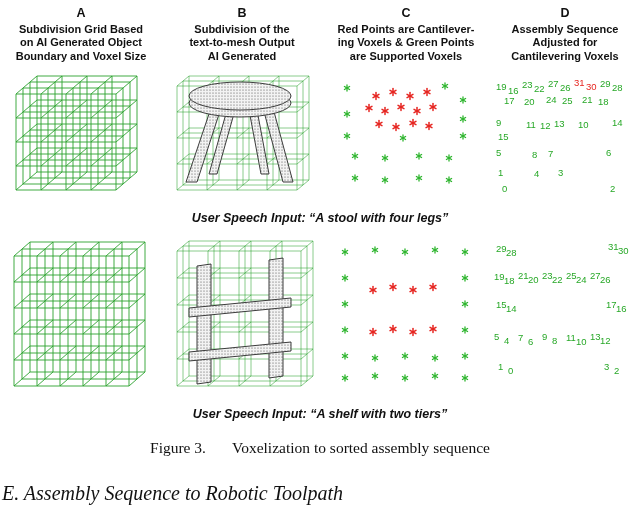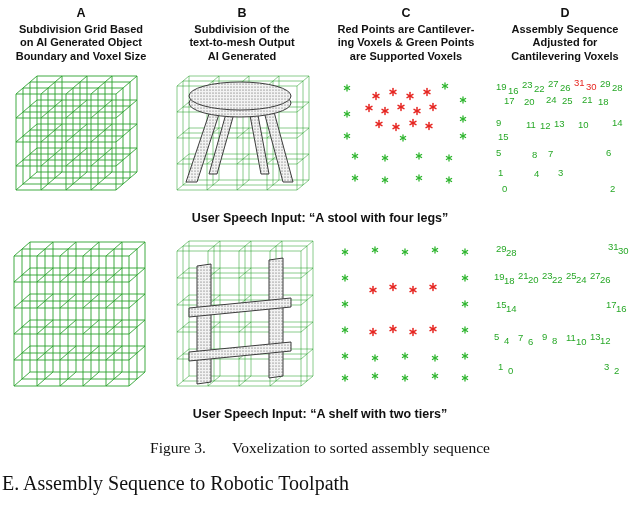--- a/index.html
+++ b/index.html
@@ -13,7 +13,7 @@
   .panels{margin-top:11px;}
   .panel{display:flex;justify-content:center;align-items:flex-start;}
   svg{display:block;}
-  .rowcap{text-align:center;font-weight:700;font-size:12.5px;margin-top:9px;}
+  .rowcap{text-align:center;font-weight:700;font-style:italic;font-size:12.5px;margin-top:9px;}
   .figcap{text-align:center;font-family:"Liberation Serif",serif;font-size:15.5px;margin-top:18px;}
   .figcap .label{margin-right:26px;}
   .nexthead{font-family:"Liberation Serif",serif;font-size:20px;margin-top:15px;padding-left:2px;white-space:nowrap;}

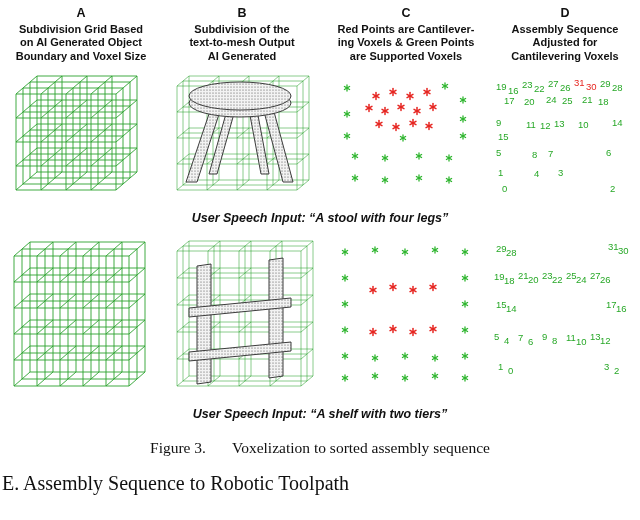--- a/index.html
+++ b/index.html
@@ -16,7 +16,7 @@
   .rowcap{text-align:center;font-weight:700;font-style:italic;font-size:12.5px;margin-top:9px;}
   .figcap{text-align:center;font-family:"Liberation Serif",serif;font-size:15.5px;margin-top:18px;}
   .figcap .label{margin-right:26px;}
-  .nexthead{font-family:"Liberation Serif",serif;font-size:20px;margin-top:15px;padding-left:2px;white-space:nowrap;}
+  .nexthead{font-family:"Liberation Serif",serif;font-style:italic;font-size:20px;margin-top:25px;padding-left:2px;white-space:nowrap;}
 </style>
 </head>
 <body>

